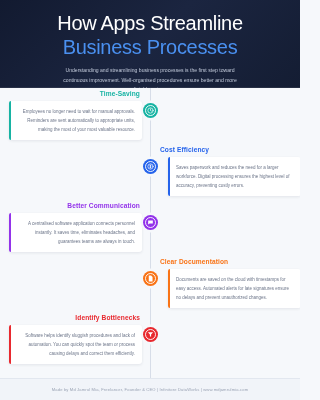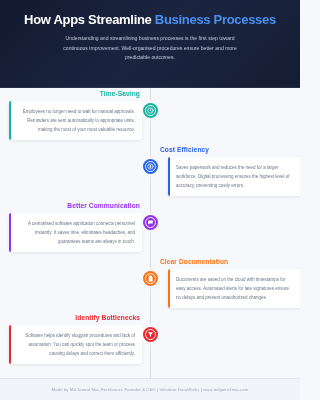--- a/index.html
+++ b/index.html
@@ -25,7 +25,7 @@
     background:rgba(255,255,255,.08);
   }
   .title {
-    font-size:13px; font-weight:bold; line-height:1.18;
+    font-size:20px; font-weight:normal; line-height:1.18;
     color:#ffffff; letter-spacing:-.3px;
   }
   .title .accent { color:#4a90f0; }

